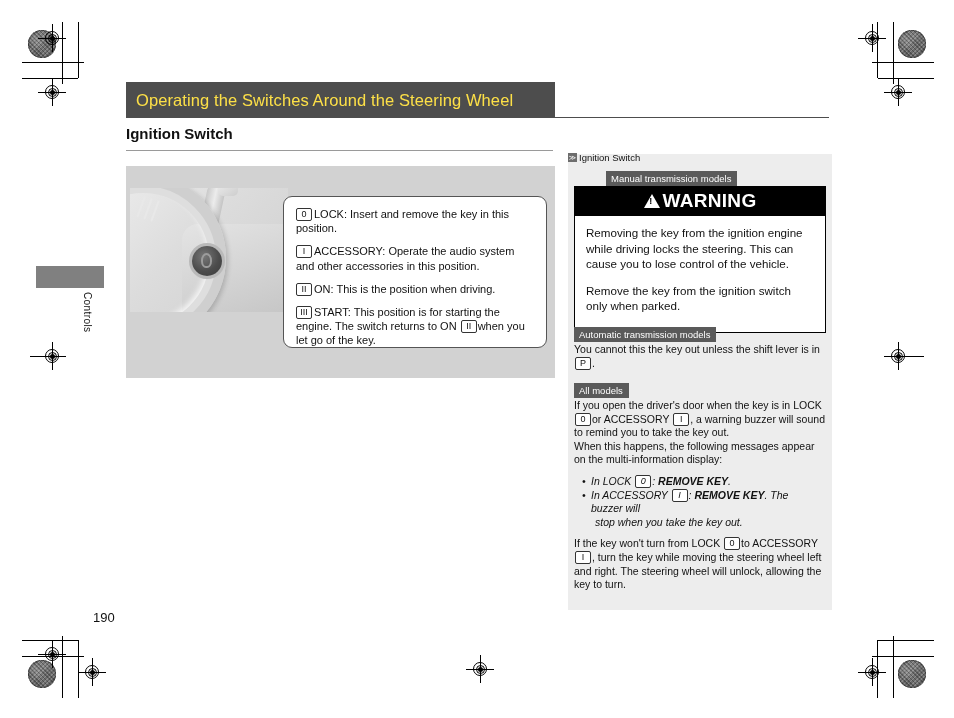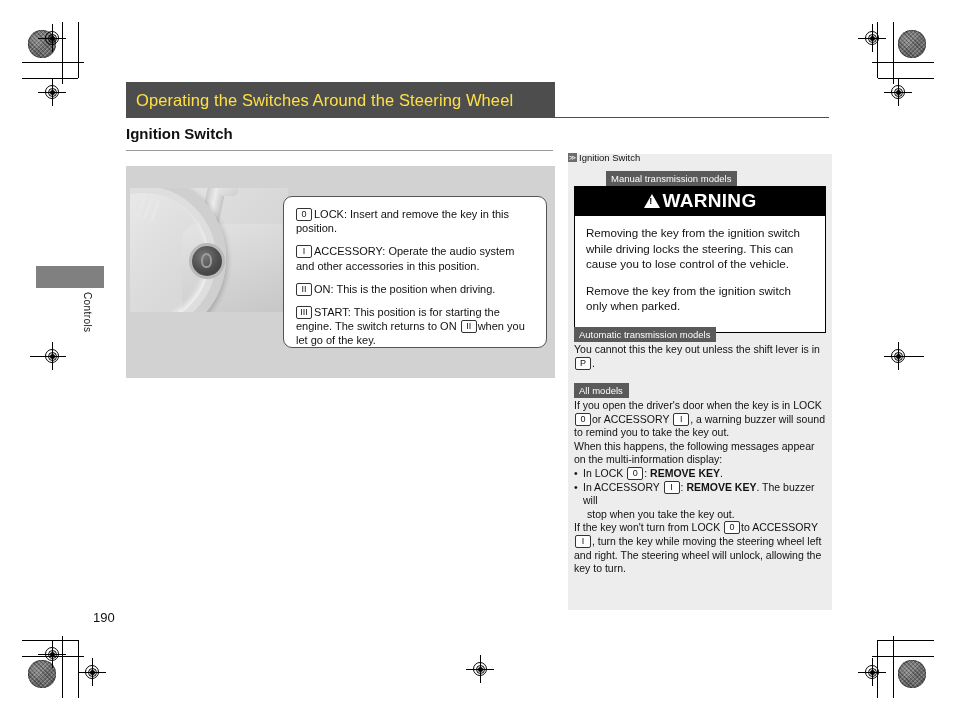--- a/index.html
+++ b/index.html
@@ -352,7 +352,7 @@
         <span>WARNING</span>
       </div>
       <div class="warnbody">
-        <p>Removing the key from the ignition switch while driving locks the steering. This can cause you to lose control of the vehicle.</p>
+        <p>Removing the key from the ignition engine while driving locks the steering. This can cause you to lose control of the vehicle.</p>
         <p>Remove the key from the ignition switch only when parked.</p>
       </div>
     </div>

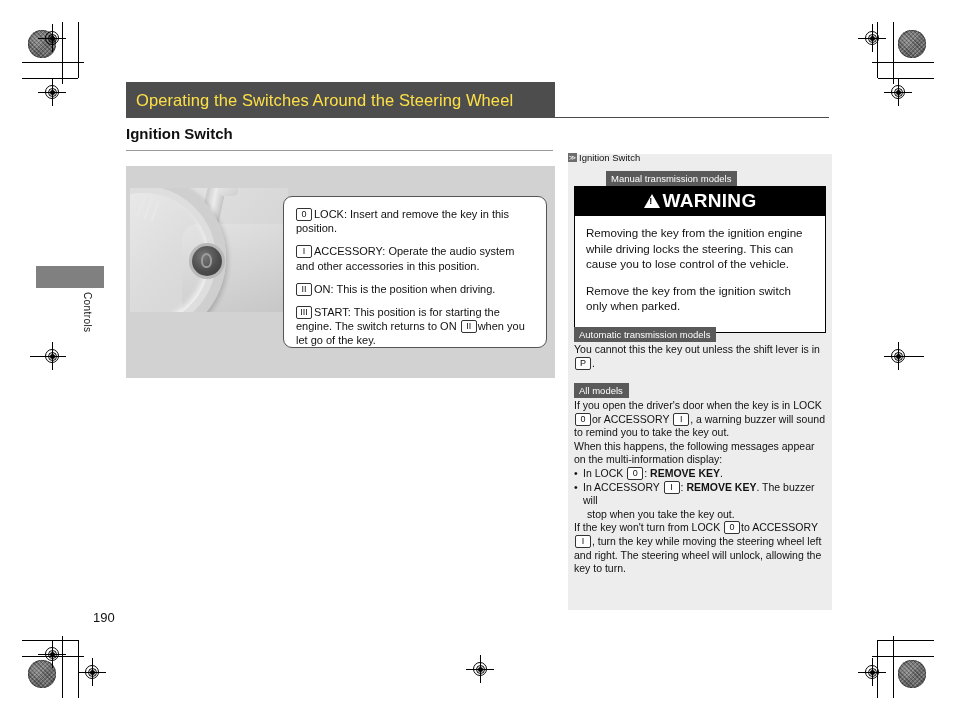--- a/index.html
+++ b/index.html
@@ -174,7 +174,7 @@
 
   .side-sec{position:absolute;left:6px;}
   .side-sec p{margin:0;font-size:10.5px;line-height:13.6px;color:#111;}
-  .side-sec ul{margin:0;padding:0;list-style:none;}
+  .side-sec ul{margin:8px;padding:0;list-style:none;font-style:italic;}
   .side-sec li{font-size:10.5px;line-height:13.6px;color:#111;
     padding-left:9px;position:relative;}
   .side-sec li::before{content:"\2022";position:absolute;left:0px;top:0;}

